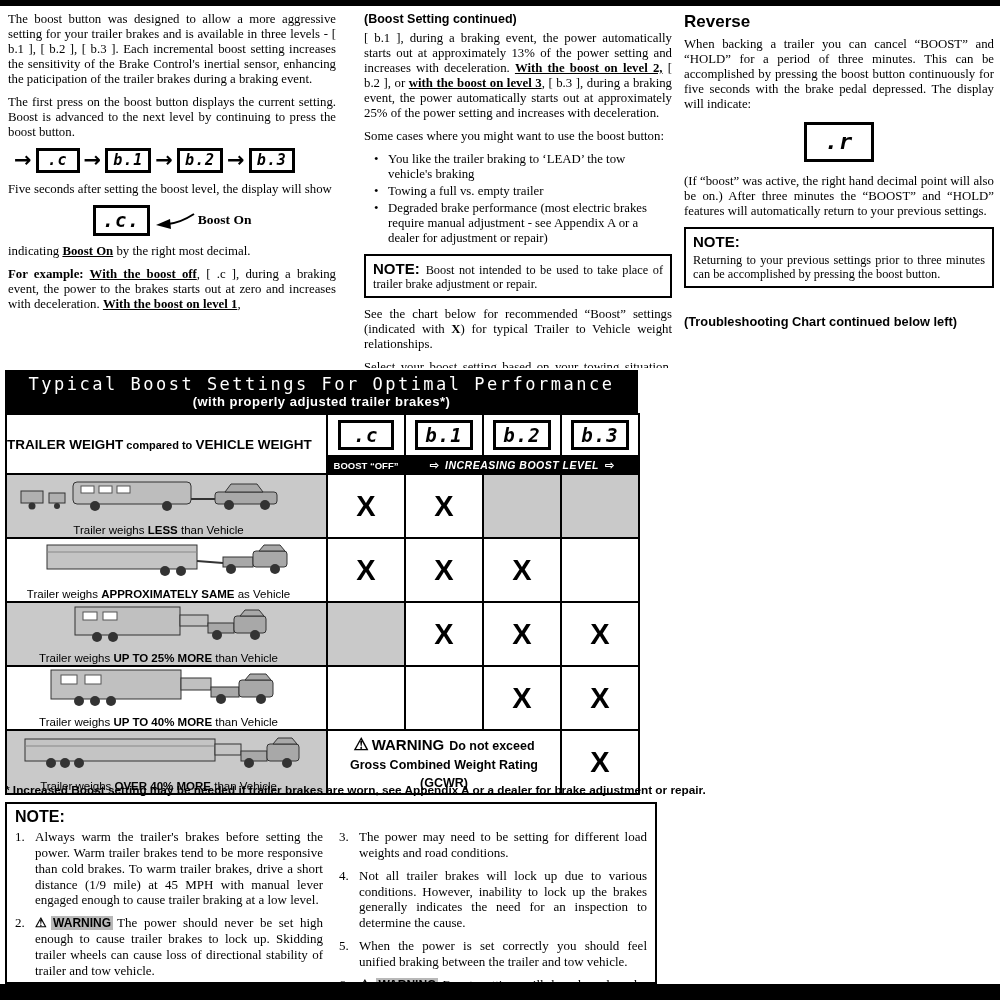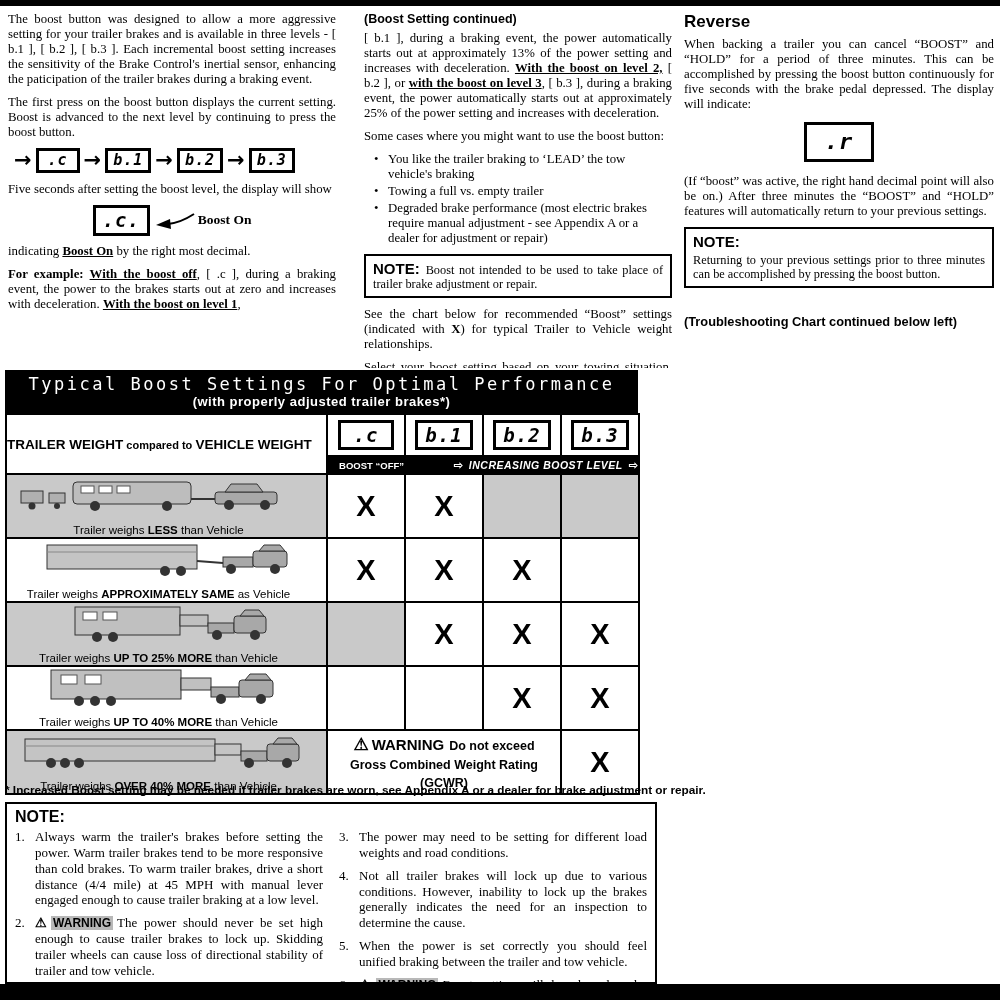--- a/index.html
+++ b/index.html
@@ -56,7 +56,7 @@
   .wh-mid{font-size:11px;}
   .disp-cell{text-align:center;height:40px;vertical-align:middle;}
   .strip{background:#000;color:#fff;font-family:"Liberation Sans",sans-serif;font-weight:bold;
-         font-size:9.5px;text-align:right;height:16px;vertical-align:middle;margin-left:16px;}
+         font-size:9.5px;text-align:center;height:16px;vertical-align:middle;margin-left:16px;}
   .strip .slabel{font-style:italic;font-size:10.5px;letter-spacing:0.5px;margin:0 6px;}
   .strip .sarrow{font-size:11px;}
   td.pic{position:relative;height:62px;vertical-align:top;text-align:center;}

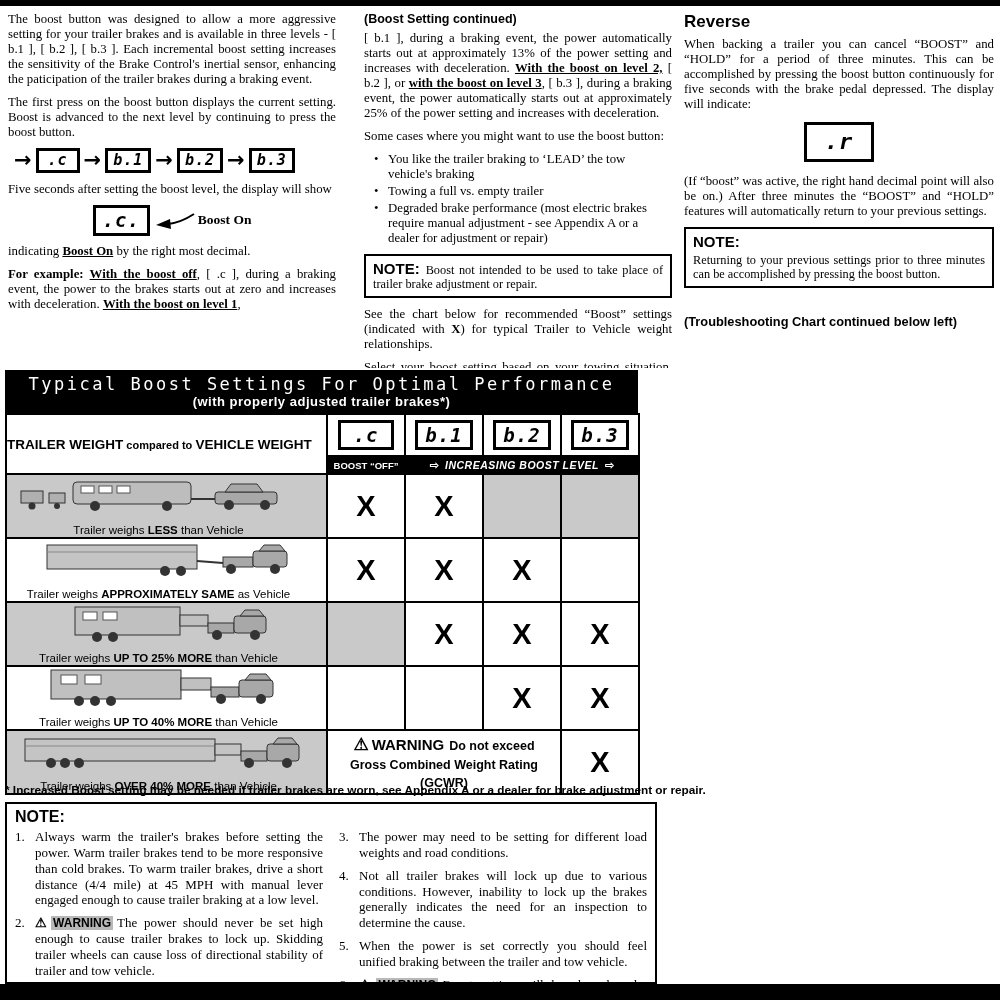--- a/index.html
+++ b/index.html
@@ -315,7 +315,7 @@
       <div class="ncol">
         <div class="nitem">
           <span class="nnum">1.</span>
-          <div class="ntext">Always warm the trailer's brakes before setting the power.  Warm trailer brakes tend to be more responsive than cold brakes.  To warm trailer brakes, drive a short distance (4/4 mile) at 45 MPH with manual lever engaged enough to cause trailer braking at a low level.</div>
+          <div class="ntext">Always warm the trailer's brakes before setting the power.  Warm trailer brakes tend to be more responsive than cold brakes.  To warm trailer brakes, drive a short distance (1/9 mile) at 45 MPH with manual lever engaged enough to cause trailer braking at a low level.</div>
         </div>
         <div class="nitem">
           <span class="nnum">2.</span>

